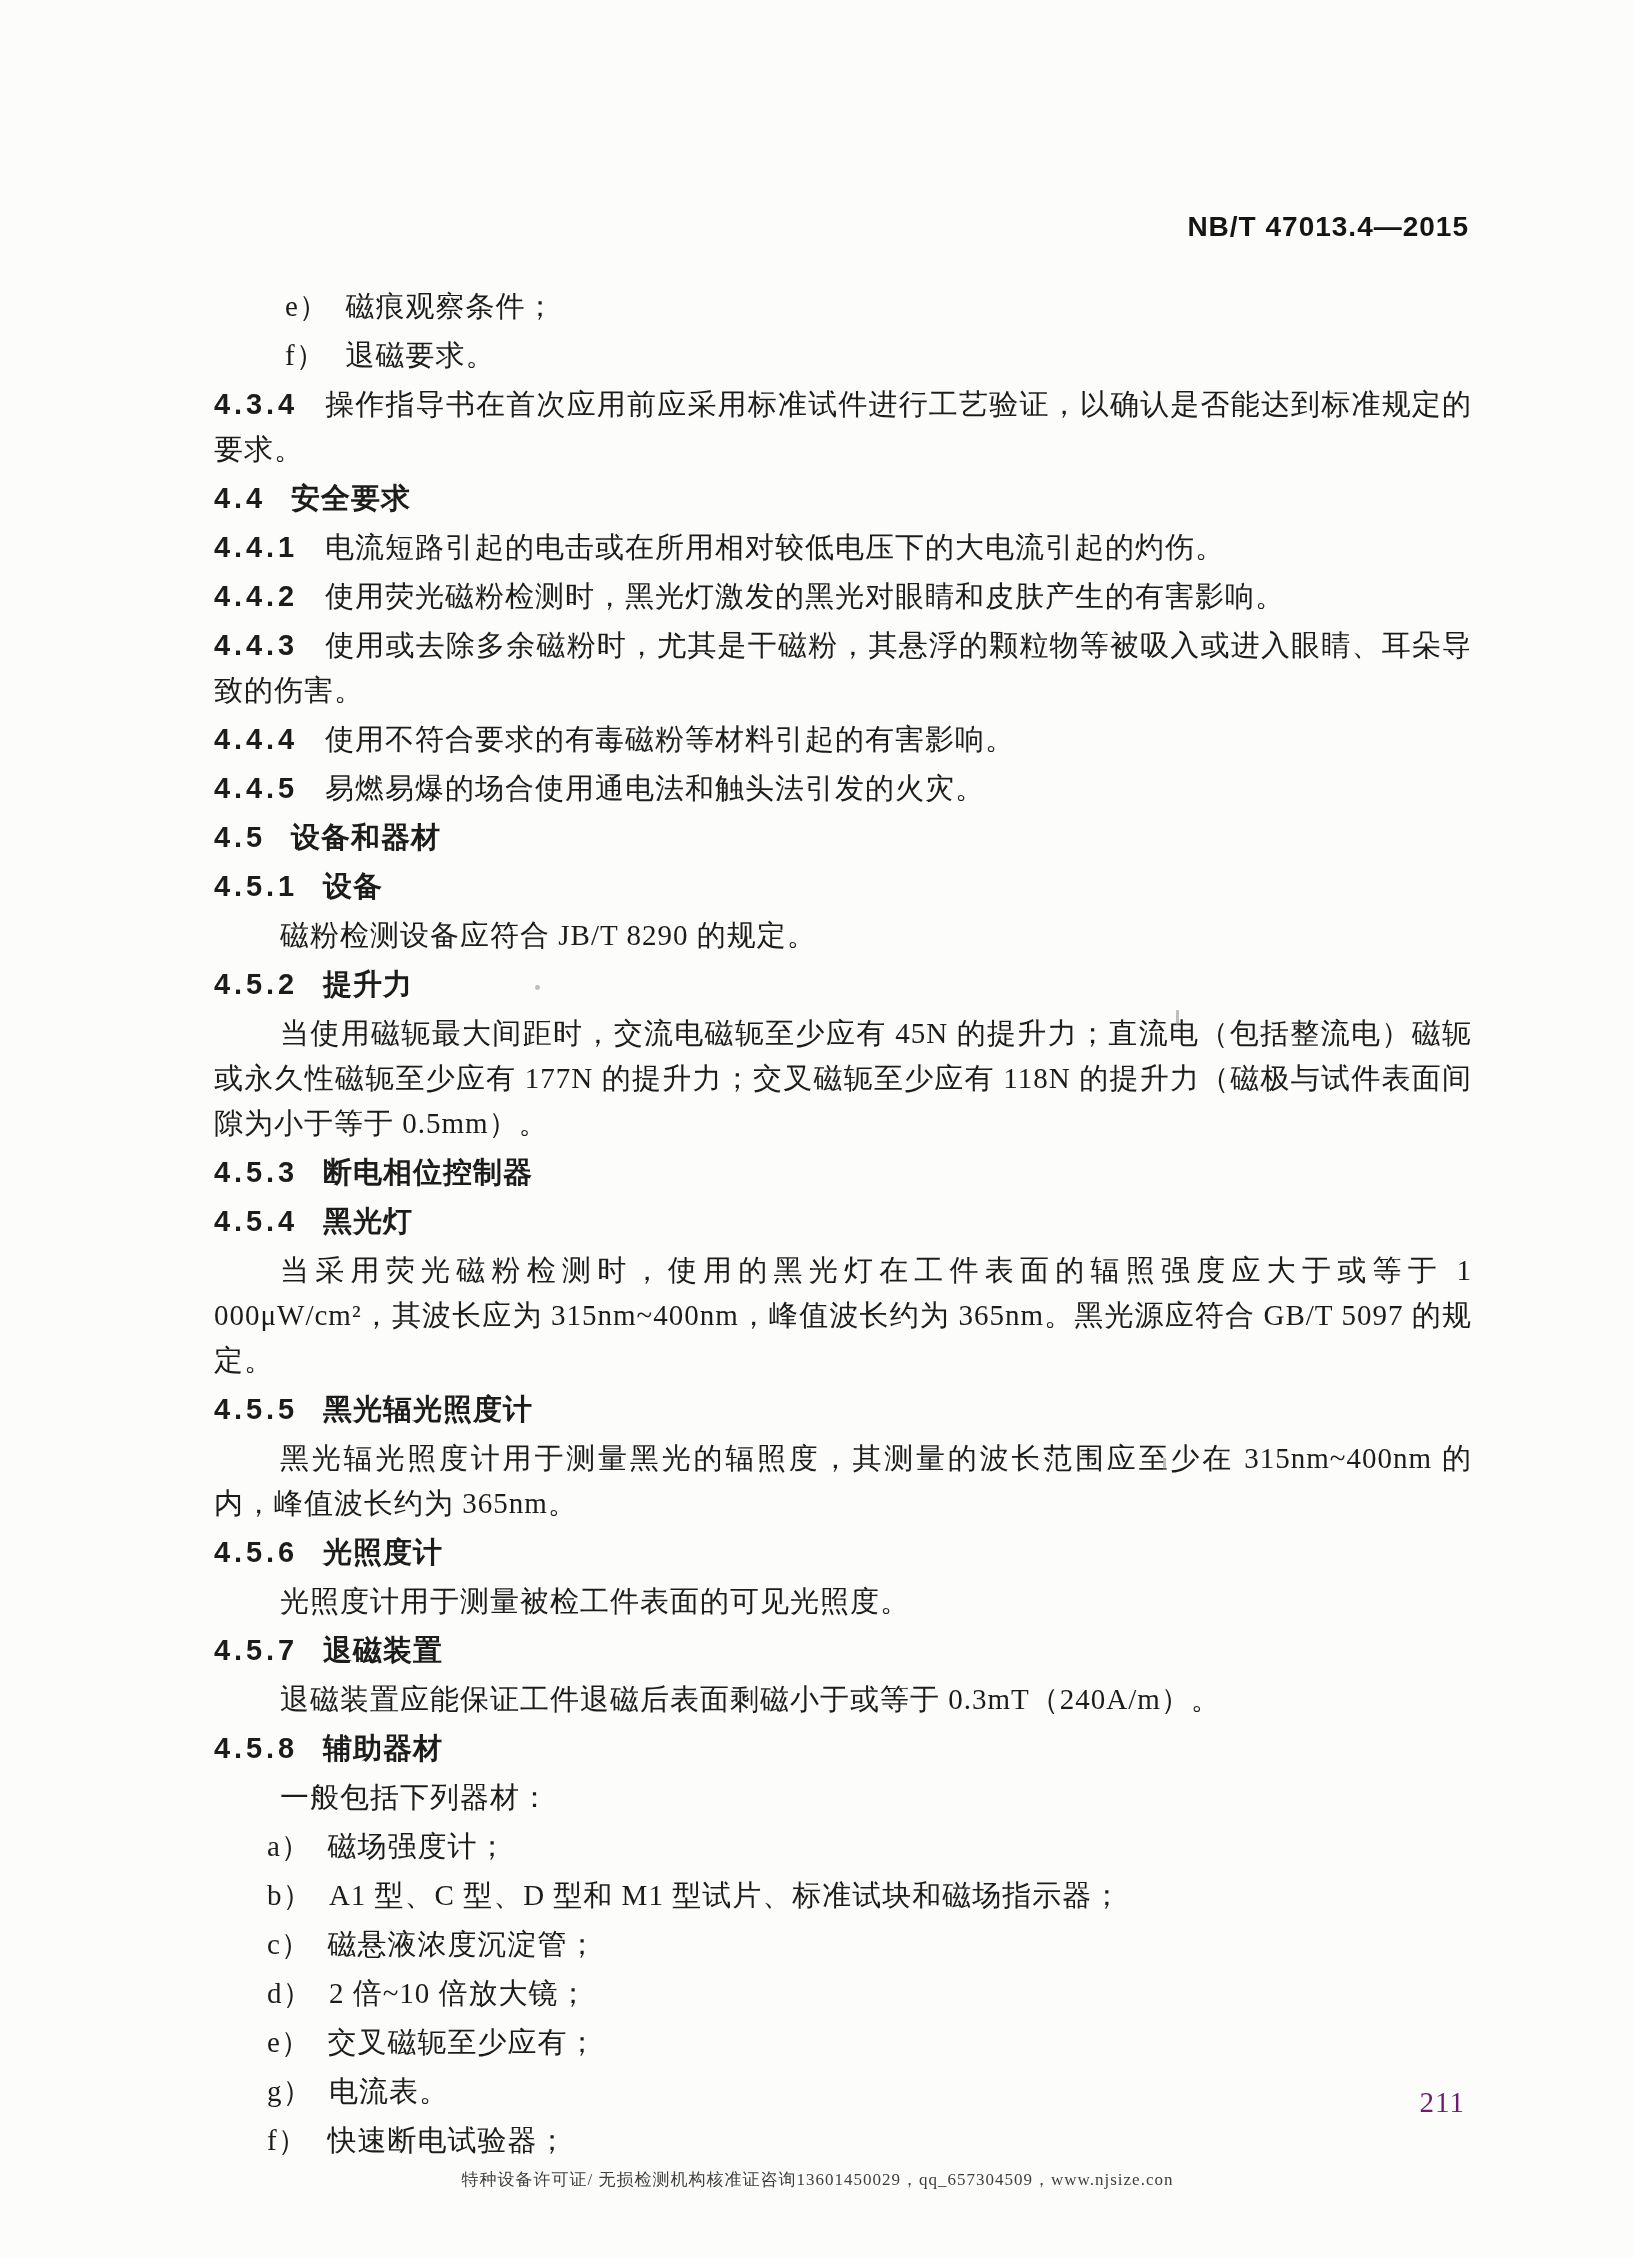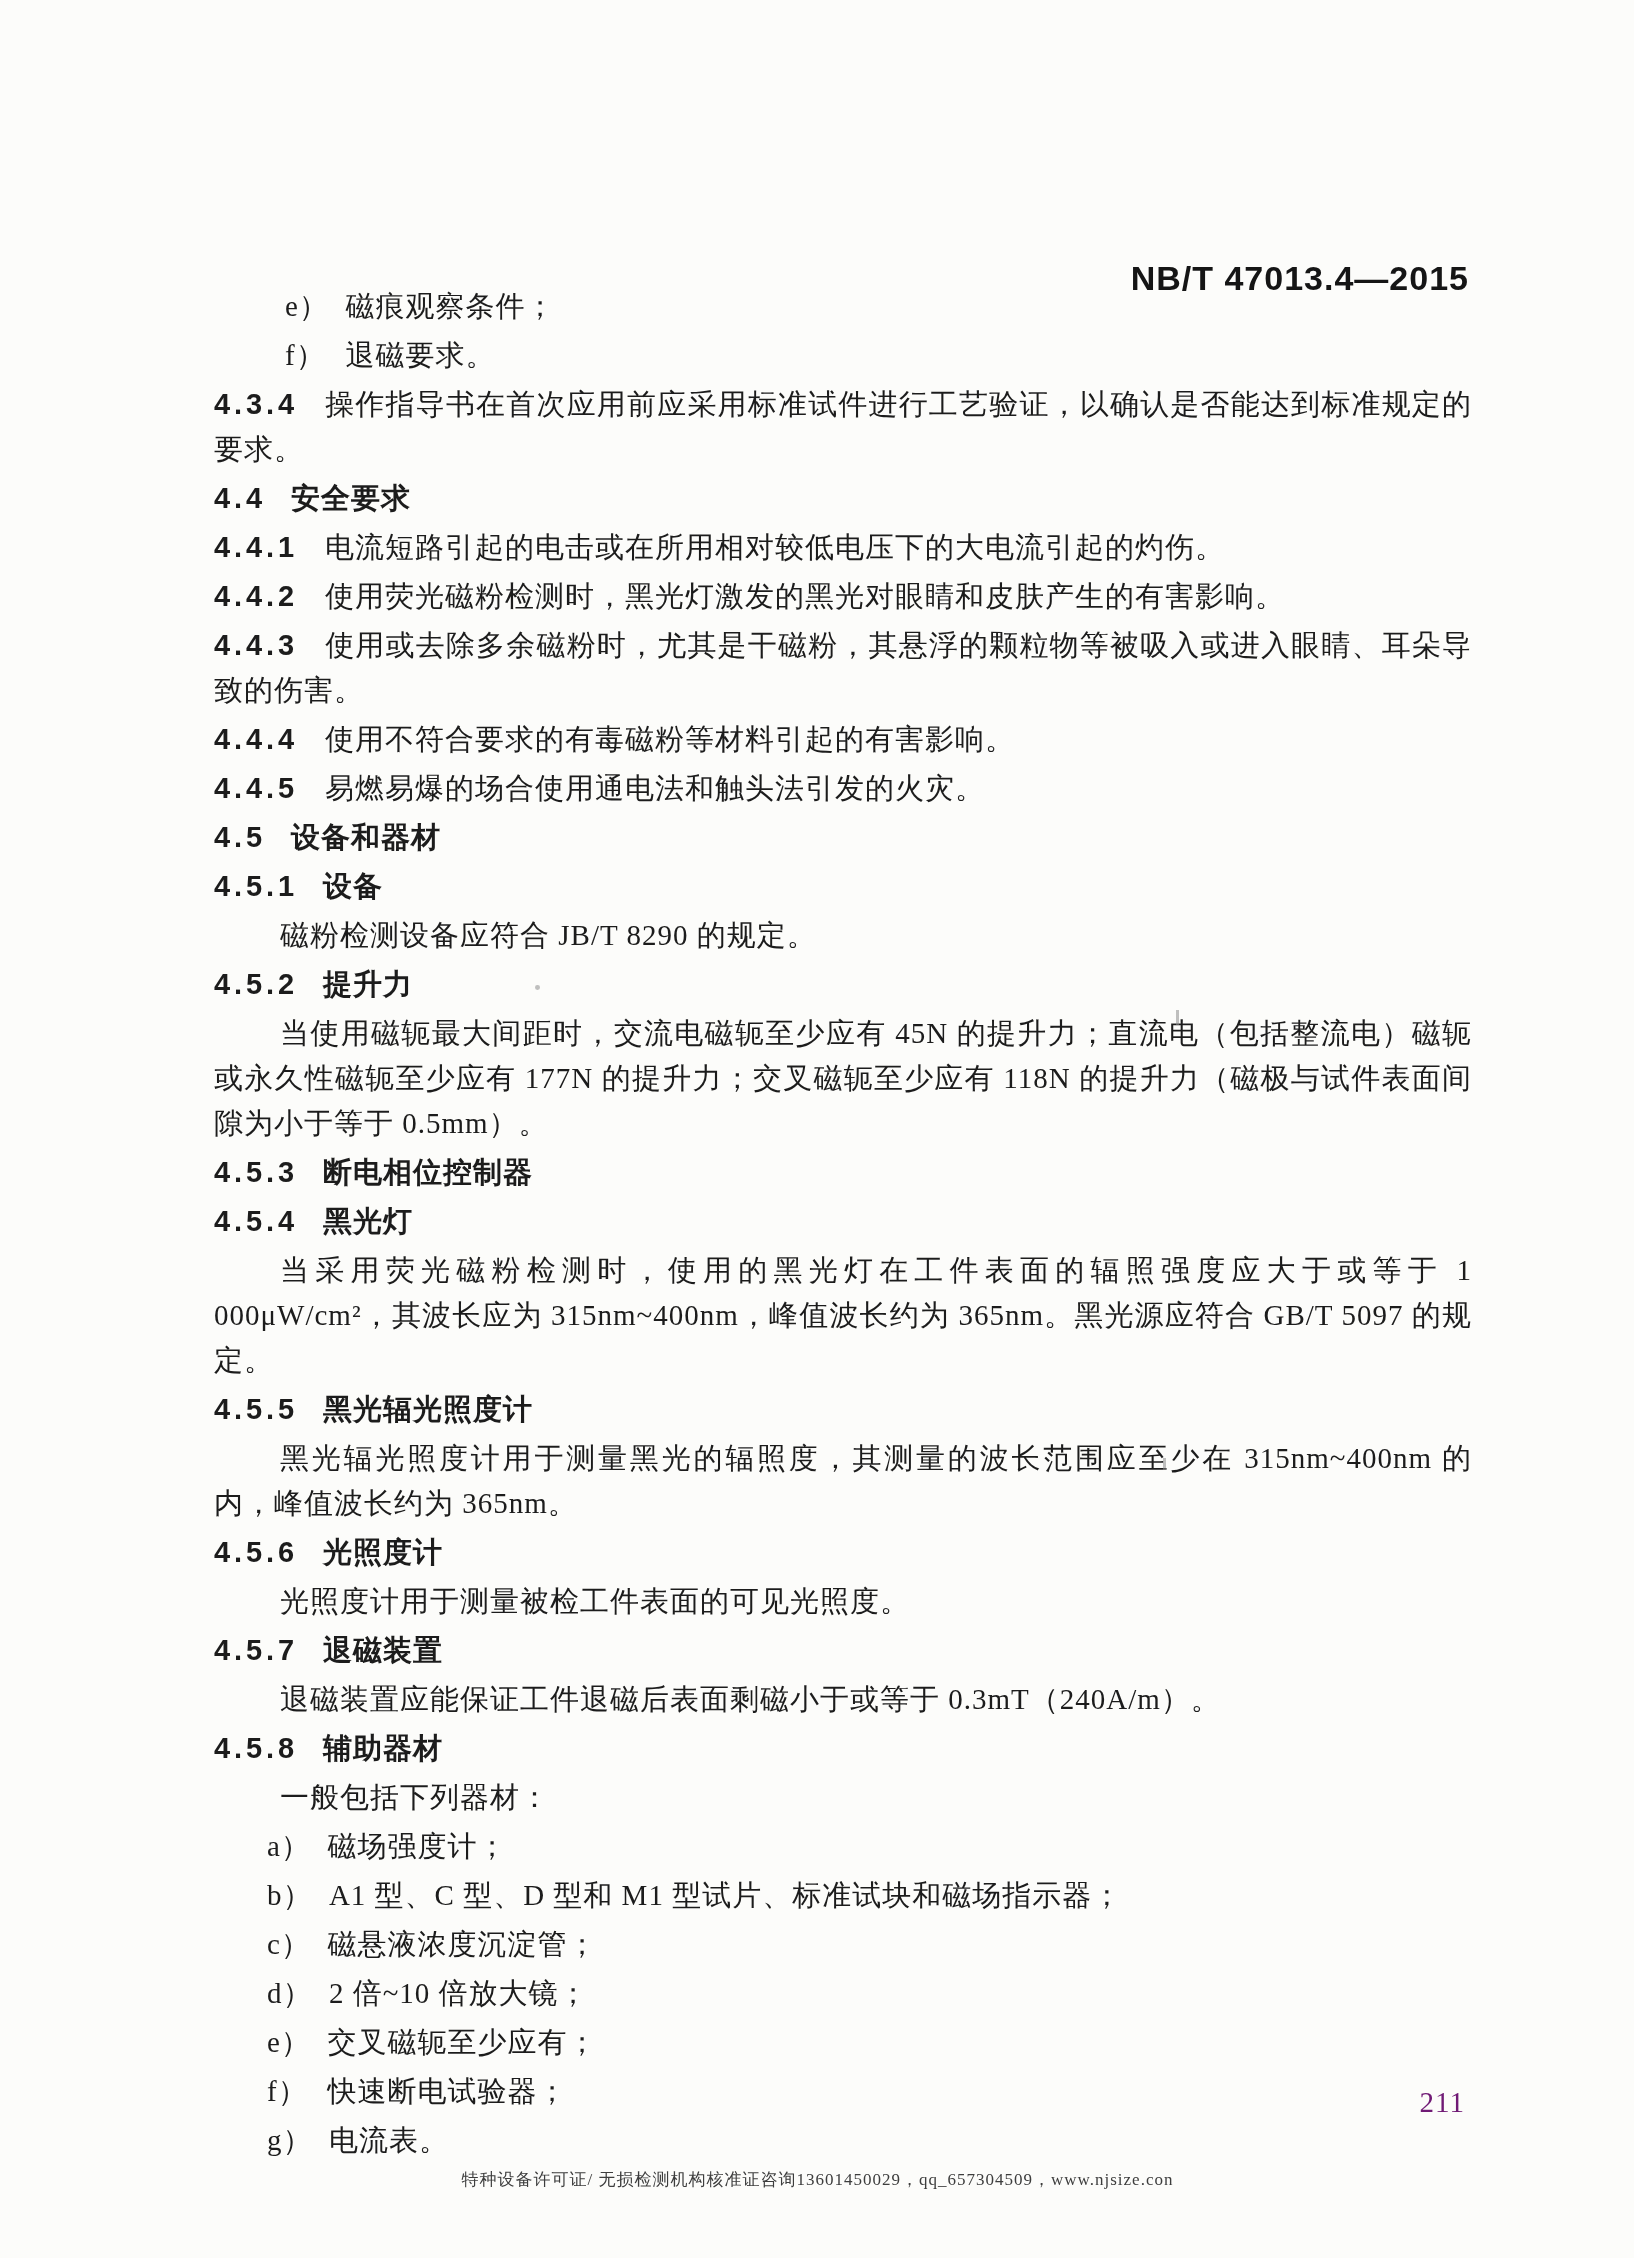--- a/index.html
+++ b/index.html
@@ -15,7 +15,7 @@
   .doc-header{
     position:absolute;top:211px;right:166px;
     font-family:"Liberation Sans","DejaVu Sans",sans-serif;
-    font-weight:700;font-size:34px;letter-spacing:1px;color:#151515;margin-top:48px;
+    font-weight:700;font-size:28px;letter-spacing:1px;color:#151515;
   }
   
   .content{

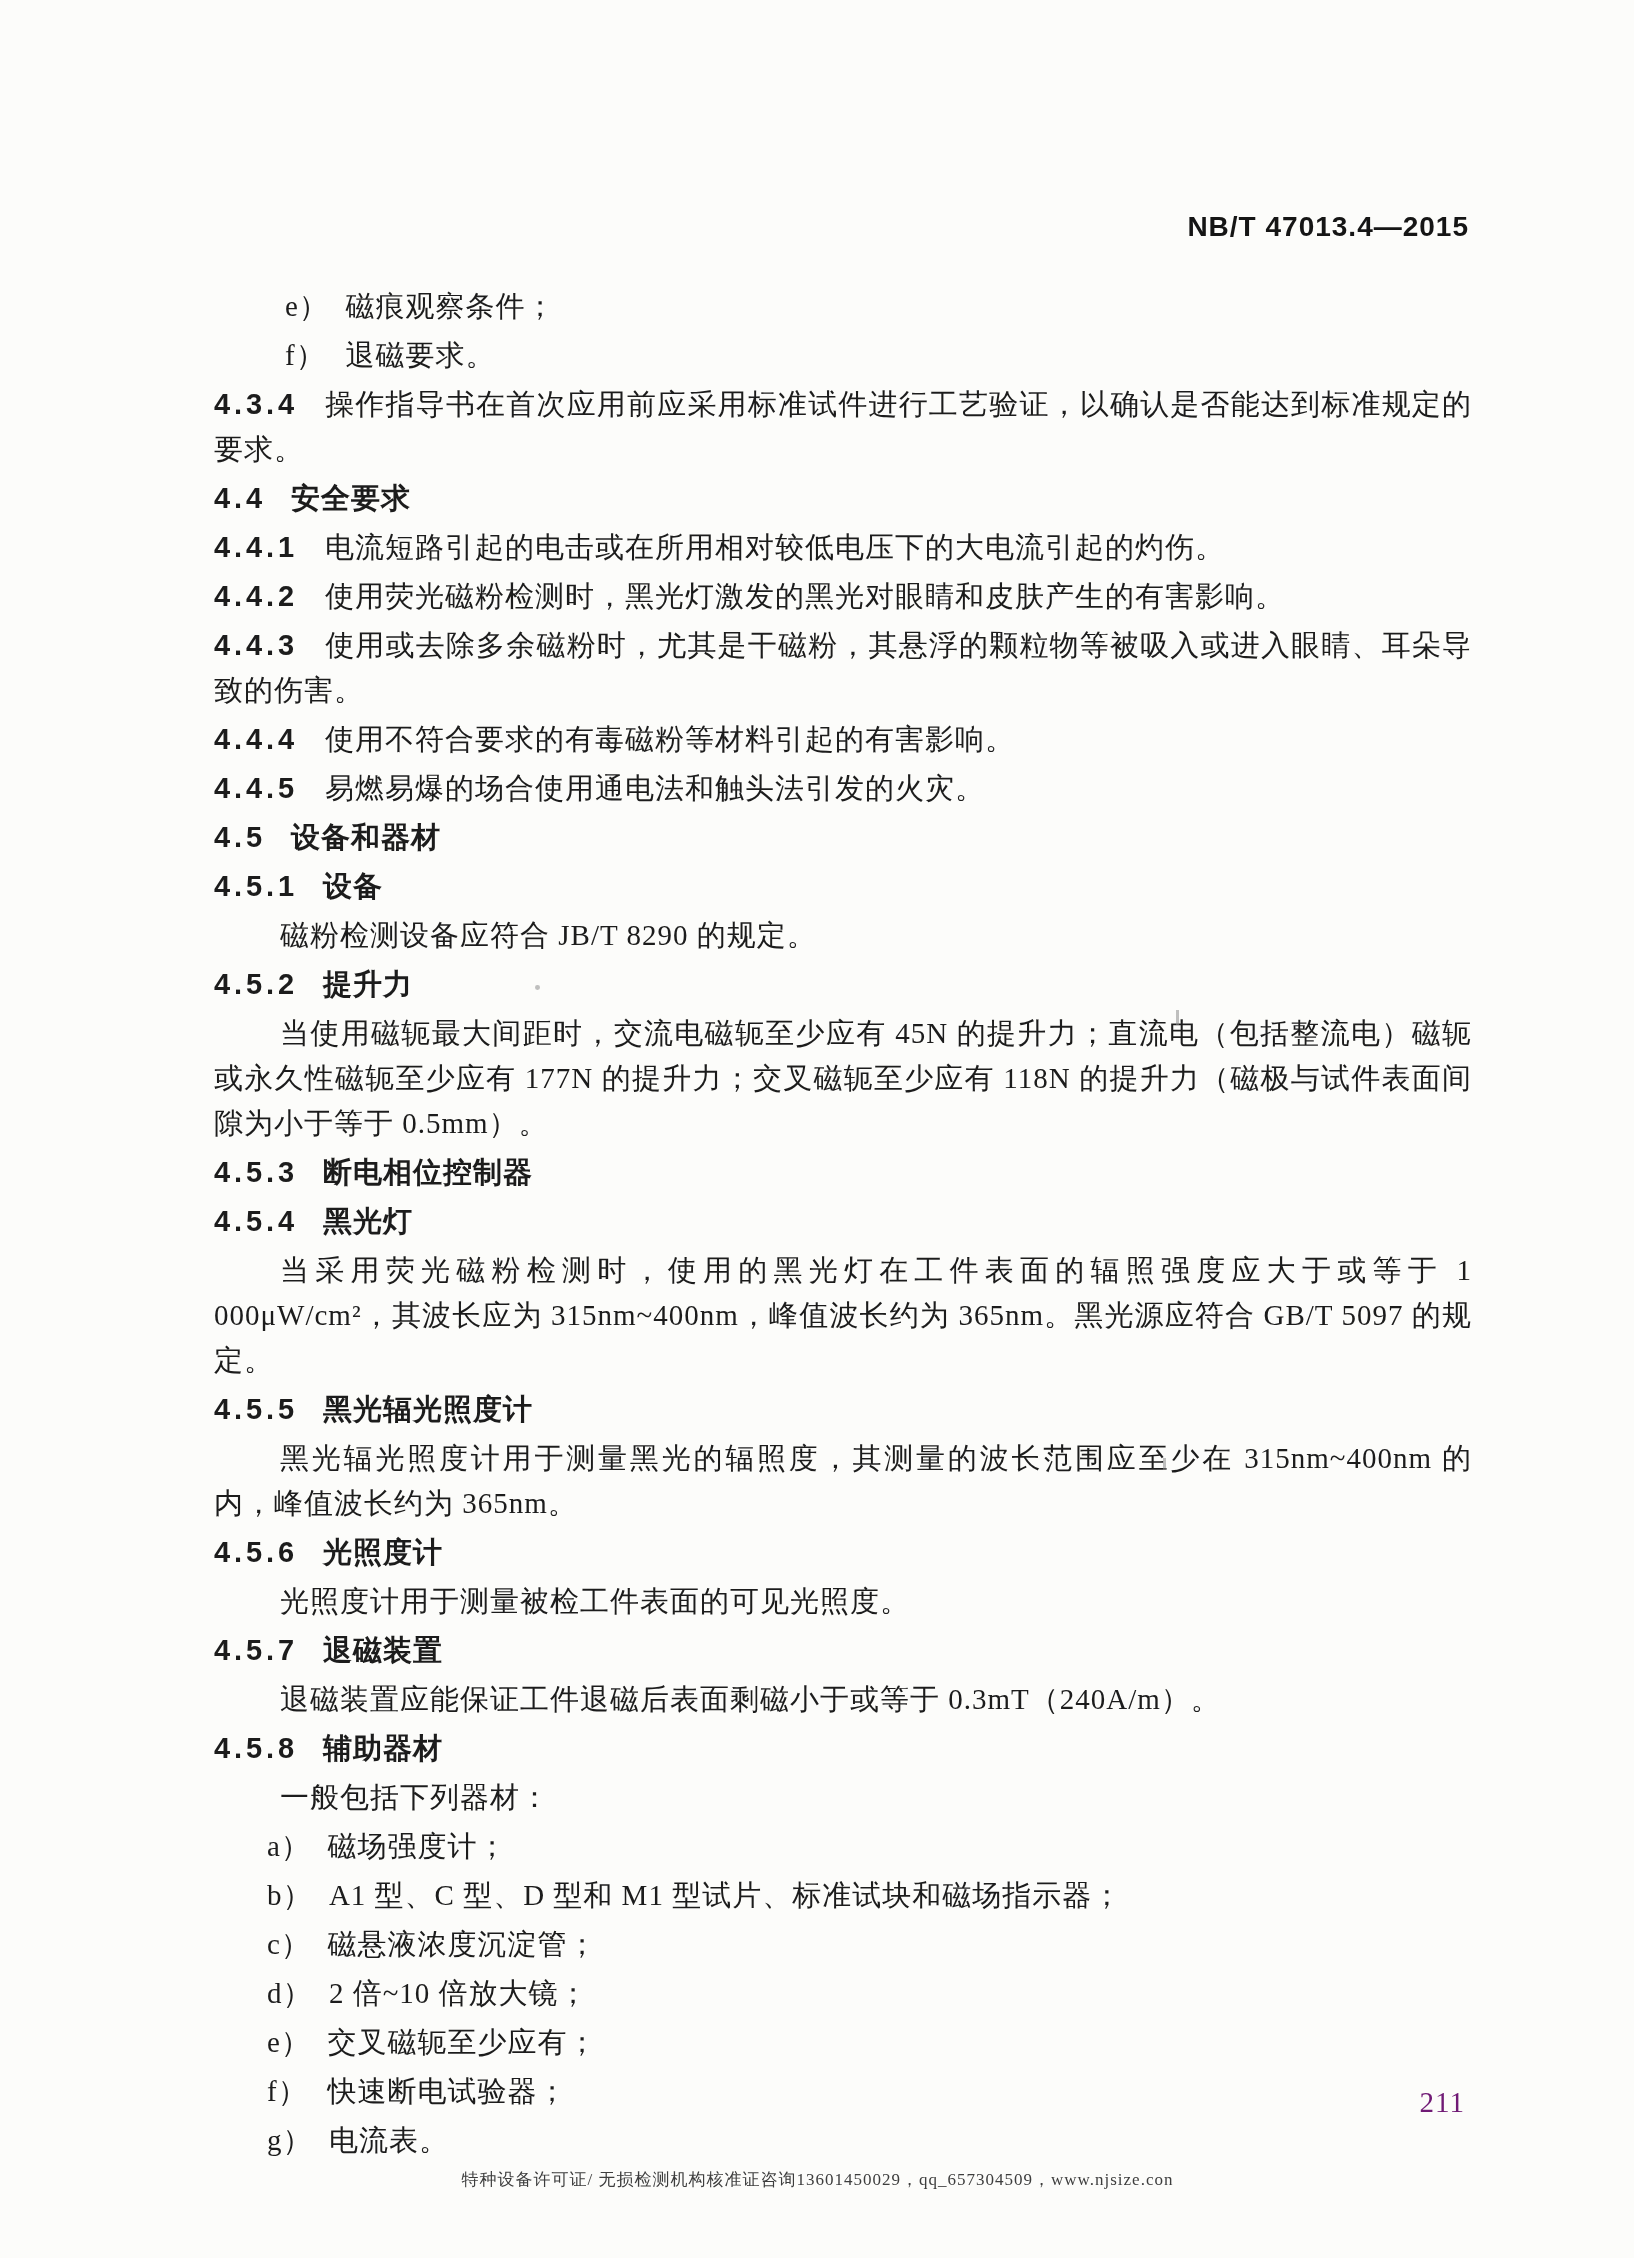--- a/index.html
+++ b/index.html
@@ -90,8 +90,8 @@
       <div class="row list"><span class="marker">c）</span><span>磁悬液浓度沉淀管；</span></div>
       <div class="row list"><span class="marker">d）</span><span>2 倍~10 倍放大镜；</span></div>
       <div class="row list"><span class="marker">e）</span><span>交叉磁轭至少应有；</span></div>
+      <div class="row list"><span class="marker">g）</span><span>电流表。</span></div>
       <div class="row list"><span class="marker">f）</span><span>快速断电试验器；</span></div>
-      <div class="row list"><span class="marker">g）</span><span>电流表。</span></div>
     </div>
 
   <div class="speck dot" style="left:535px;top:985px;"></div>

